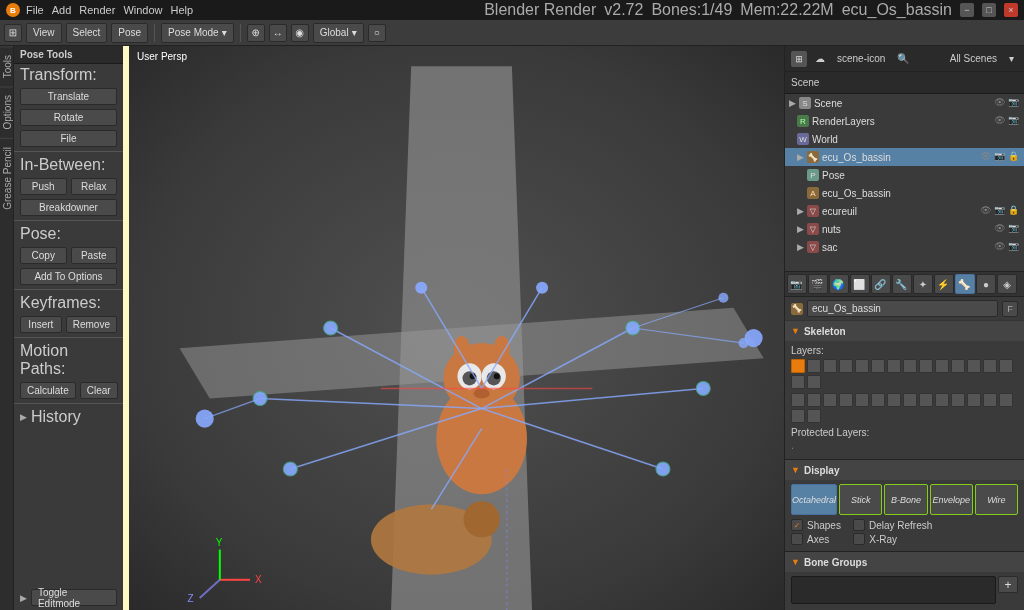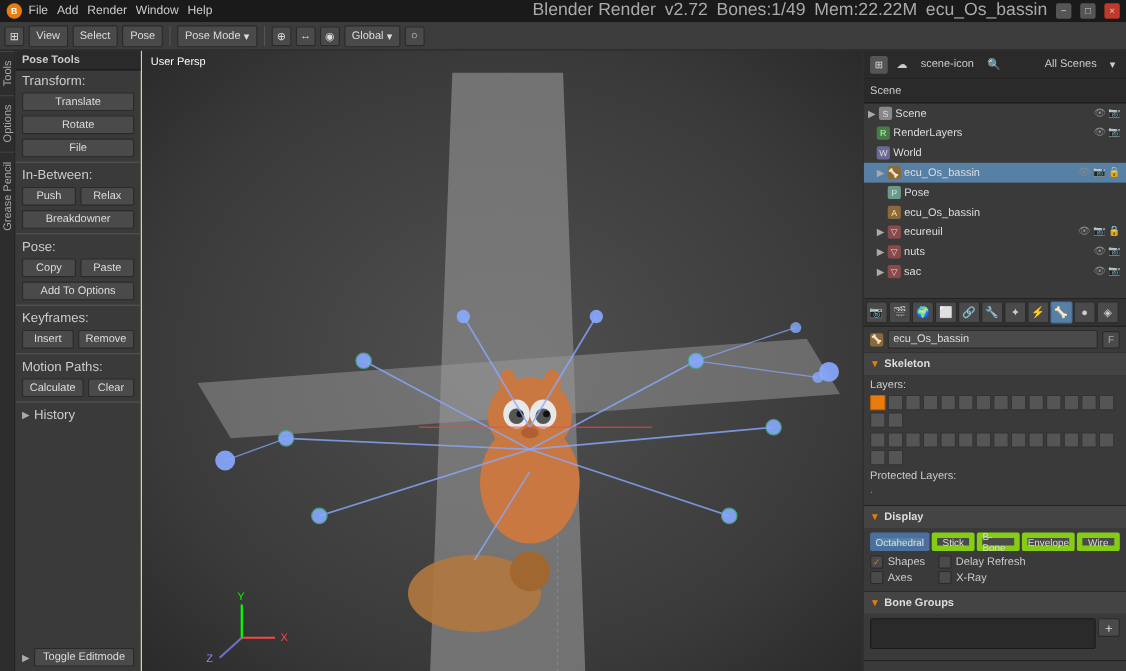--- a/index.html
+++ b/index.html
@@ -126,7 +126,7 @@
     #left-panel {
       width: 115px;
       background: #3a3a3a;
-      border-right: 1px solid #fef9c3;
+      border-right: 6px solid #fef9c3;
       display: flex;
       flex-direction: column;
       overflow-y: auto;

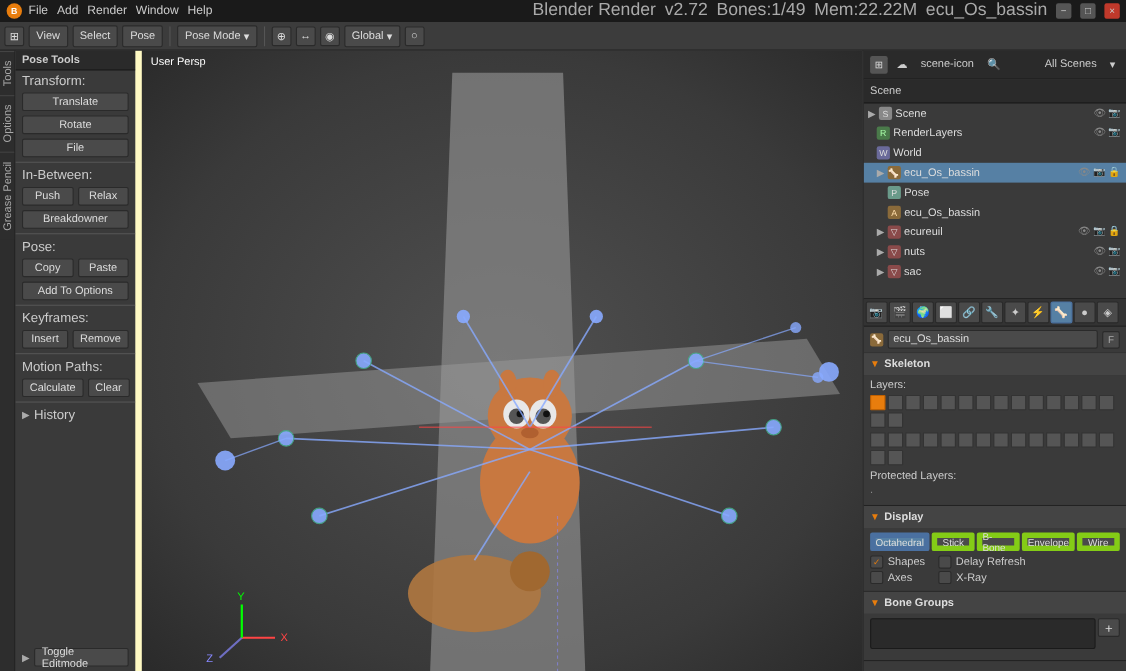--- a/index.html
+++ b/index.html
@@ -161,7 +161,7 @@
       flex: 1;
     }
     .panel-label {
-      font-size: 12px;
+      font-size: 16px;
       color: #ccc;
       padding: 2px 6px;
     }

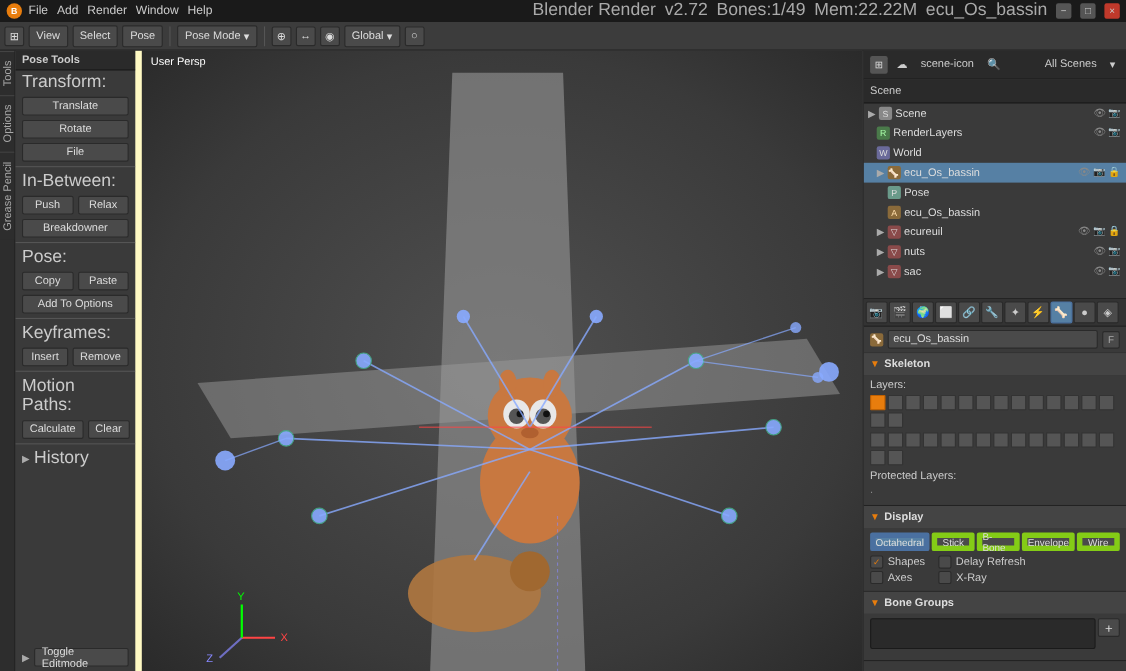--- a/index.html
+++ b/index.html
@@ -373,11 +373,12 @@
       display: flex; gap: 2px; margin-bottom: 4px;
     }
     .disp-btn {
-      flex: 1; height: 17px;
-      background: #4a4a4a; border: 5px solid #84cc16;
+      flex: 1; height: 31px;
+      background: #4a4a4a; border: 1px solid #84cc16;
       border-radius: 2px; font-size: 9px; color: #ddd;
       display: flex; align-items: center; justify-content: center;
       cursor: pointer;
+      font-style: italic;
     }
     .disp-btn.active { background: #5680a4; border-color: #4a70a0; }
 

